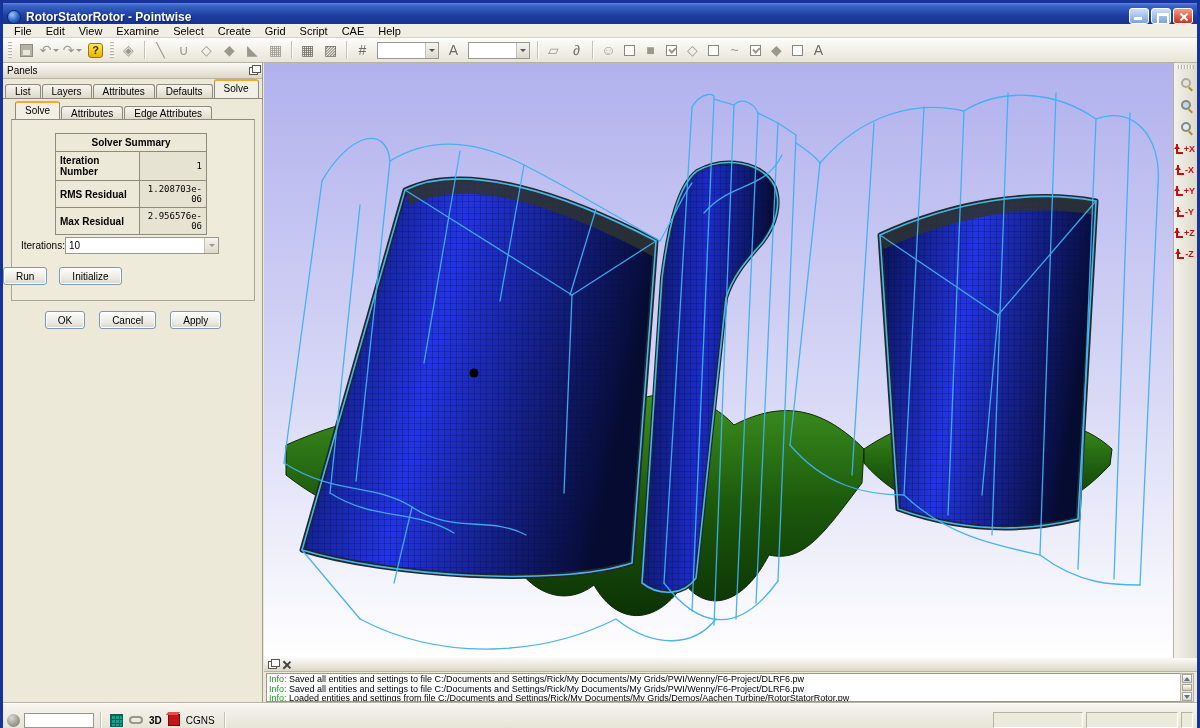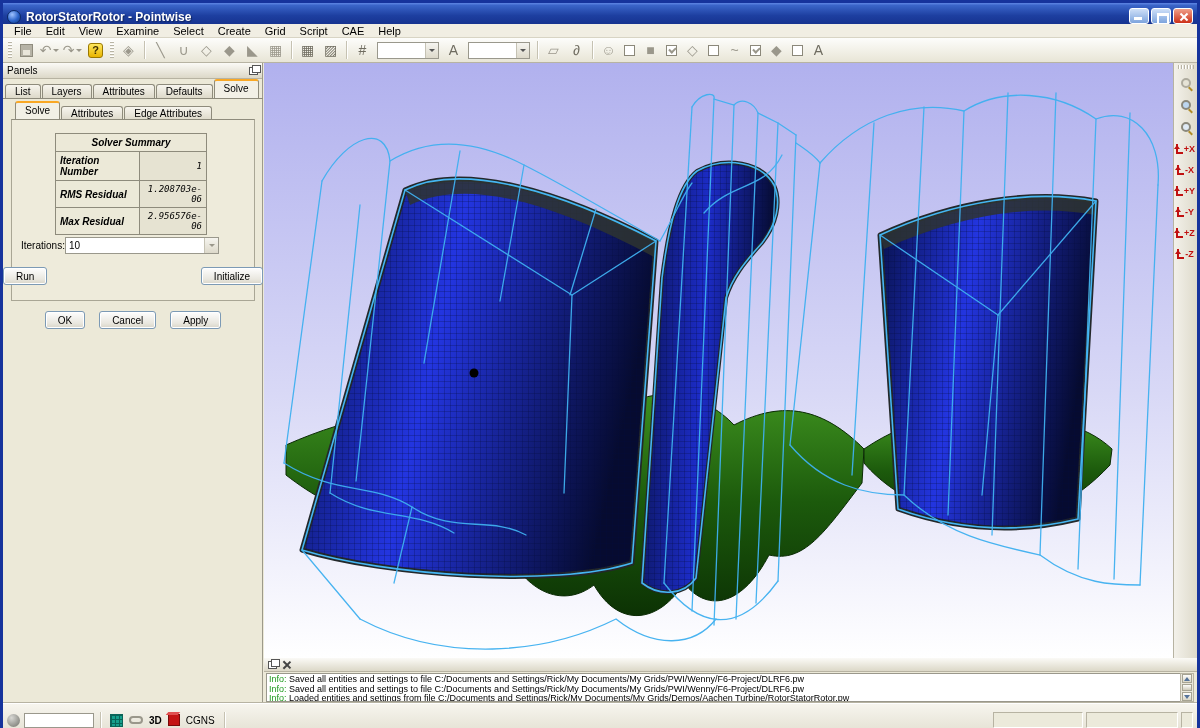--- a/index.html
+++ b/index.html
@@ -89,7 +89,7 @@
 
   .solver-table { position:absolute; left:52px; top:70px; width:152px; border-collapse:collapse;
     background:#ece9d8; font-size:10px; }
-  .solver-table td,.solver-table th { border:1px solid #8e8b7c; padding:3px 4px;font-style:italic; }
+  .solver-table td,.solver-table th { border:1px solid #8e8b7c; padding:3px 4px; }
   .solver-table th { font-weight:bold; text-align:center; }
   .solver-table td.lbl { font-weight:bold; text-align:left; width:84px; }
   .solver-table td.val { text-align:right; font-family:"DejaVu Sans Mono", monospace; font-size:9px; background:#e6e3d2; }

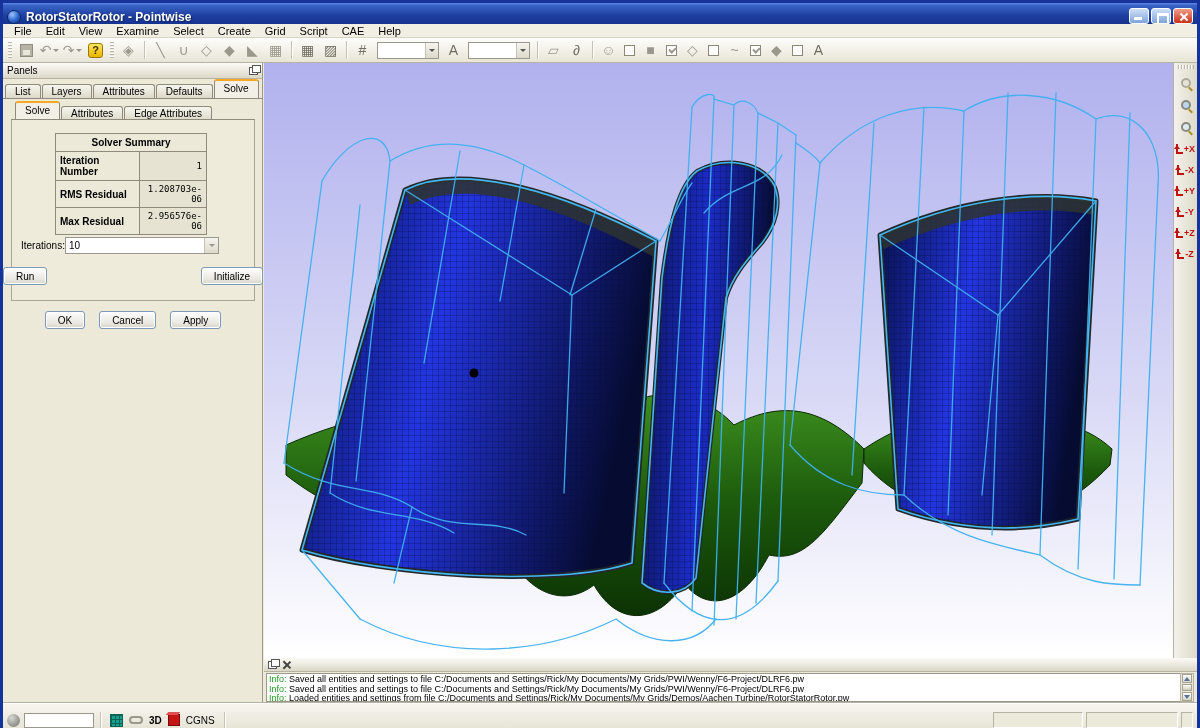--- a/index.html
+++ b/index.html
@@ -104,7 +104,7 @@
 
   .xp-btn { height:18px; padding:0 12px; font-size:10px; border:1px solid #7c9ab5; border-radius:3px;
     background:linear-gradient(#fefefe,#e9e7df 70%, #d8d5c8); box-shadow:inset 0 0 0 1px #fff; }
-  .runinit { position:absolute; left:0; top:204px; width:260px; display:flex; justify-content:space-between; gap:25px; }
+  .runinit { position:absolute; left:0; top:204px; width:260px; display:flex; justify-content:flex-start; gap:12px; }
   .okrow { position:absolute; left:0; top:248px; width:260px; display:flex; justify-content:center; gap:14px; }
 
   

